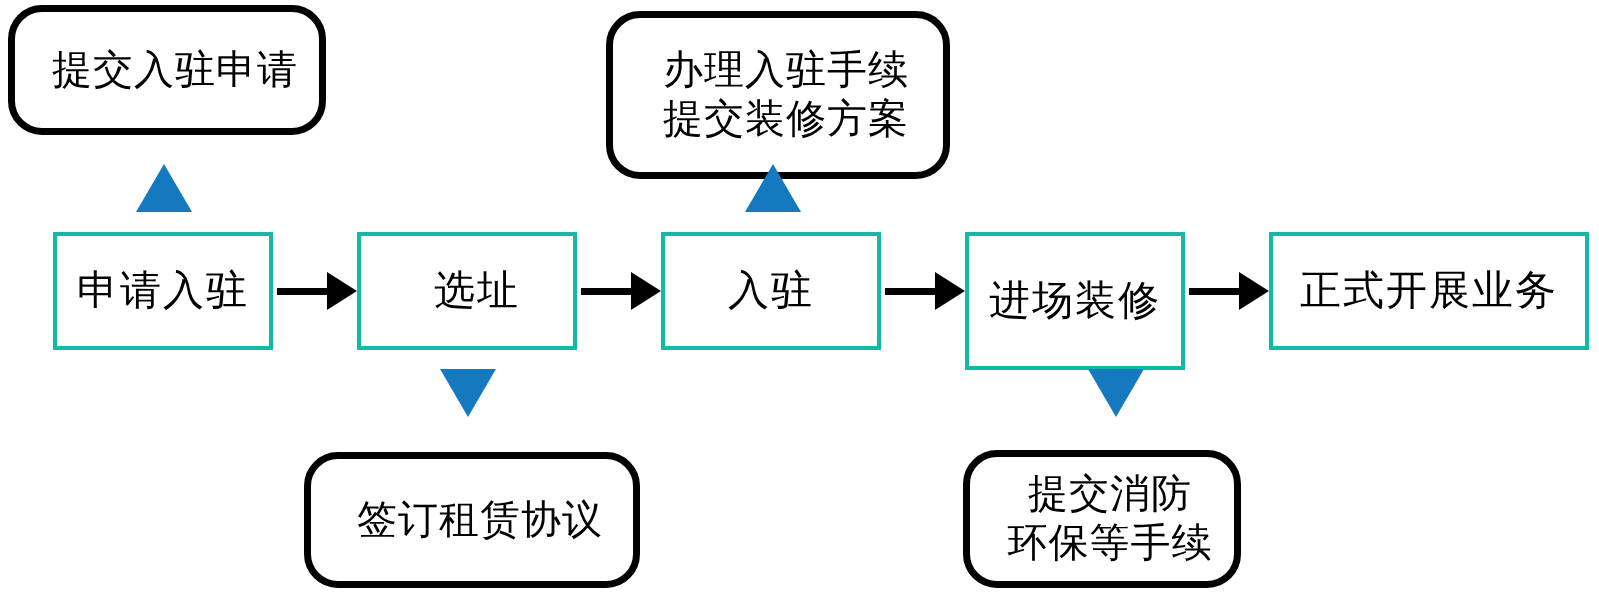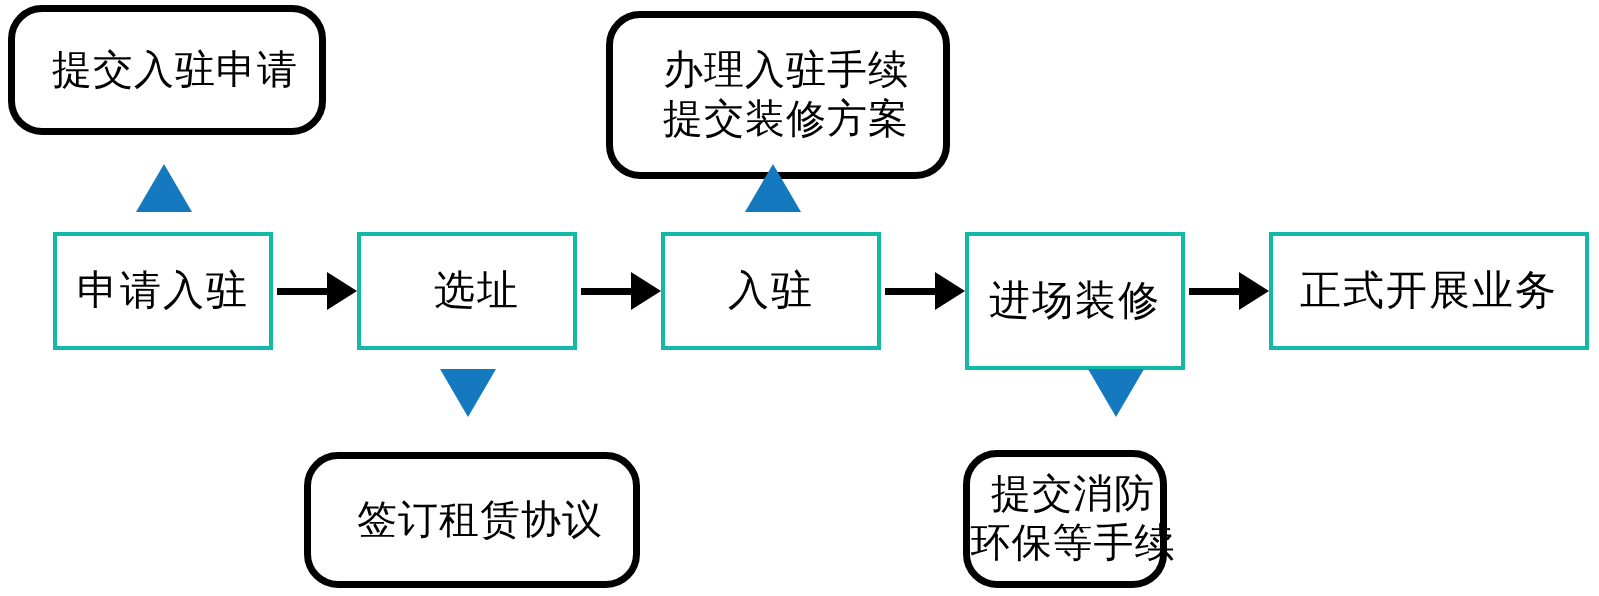--- a/index.html
+++ b/index.html
@@ -157,7 +157,7 @@
     <span class="note-line">签订租赁协议</span>
   </div>
 
-  <div class="note-node" style="left:963px; top:450px; width:204px; height:138px;">
+  <div class="note-node" style="left:963px; top:450px; width:278px; height:138px;">
     <span class="note-line">提交消防</span>
     <span class="note-line">环保等手续</span>
   </div>

